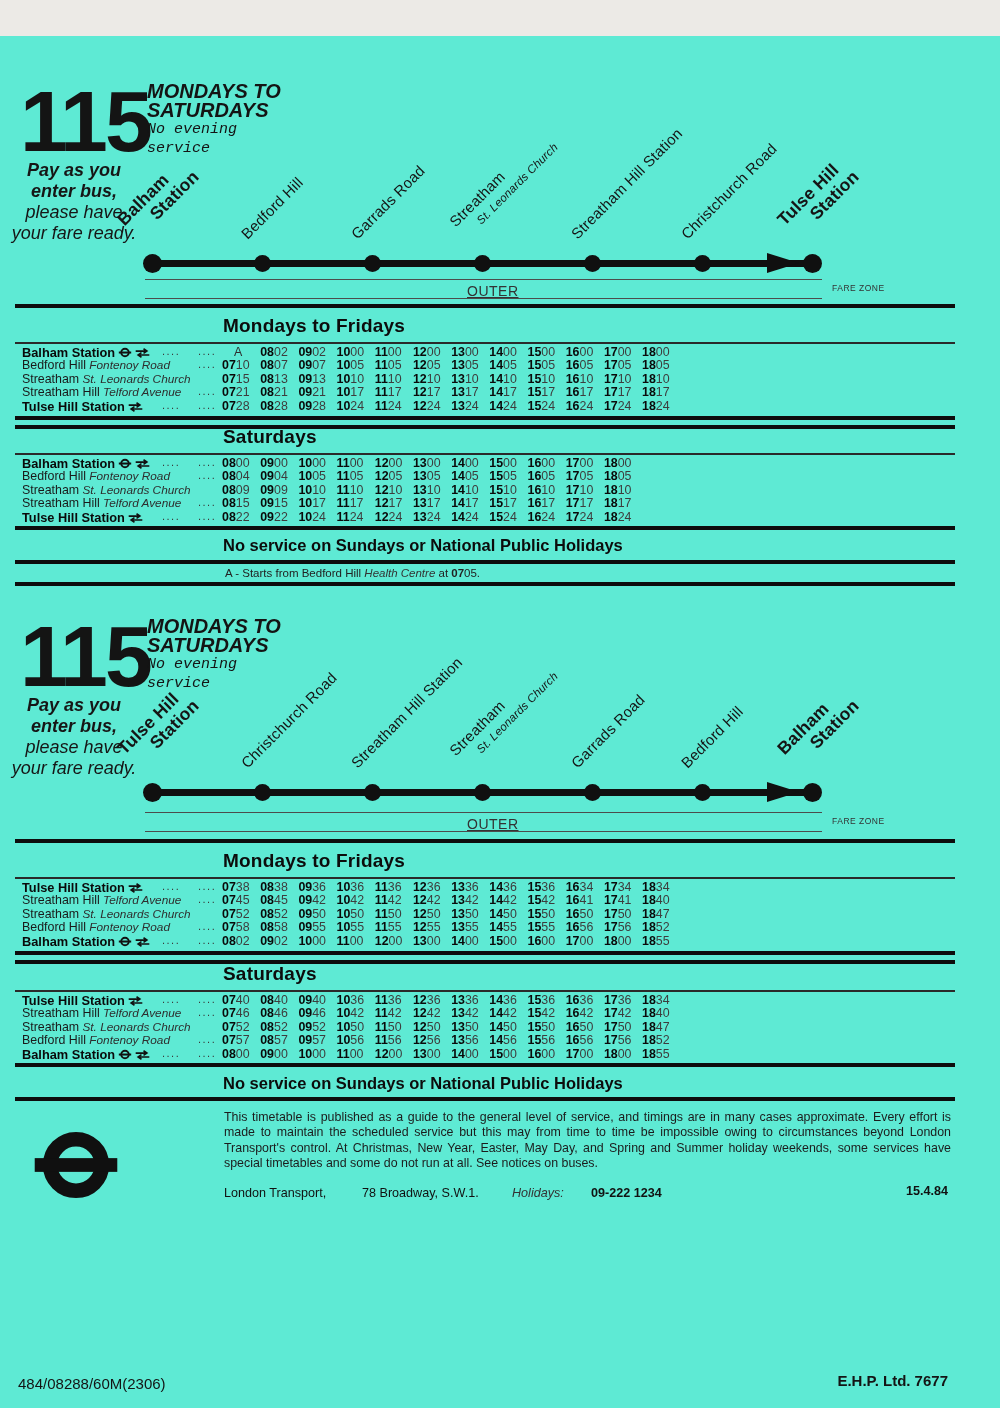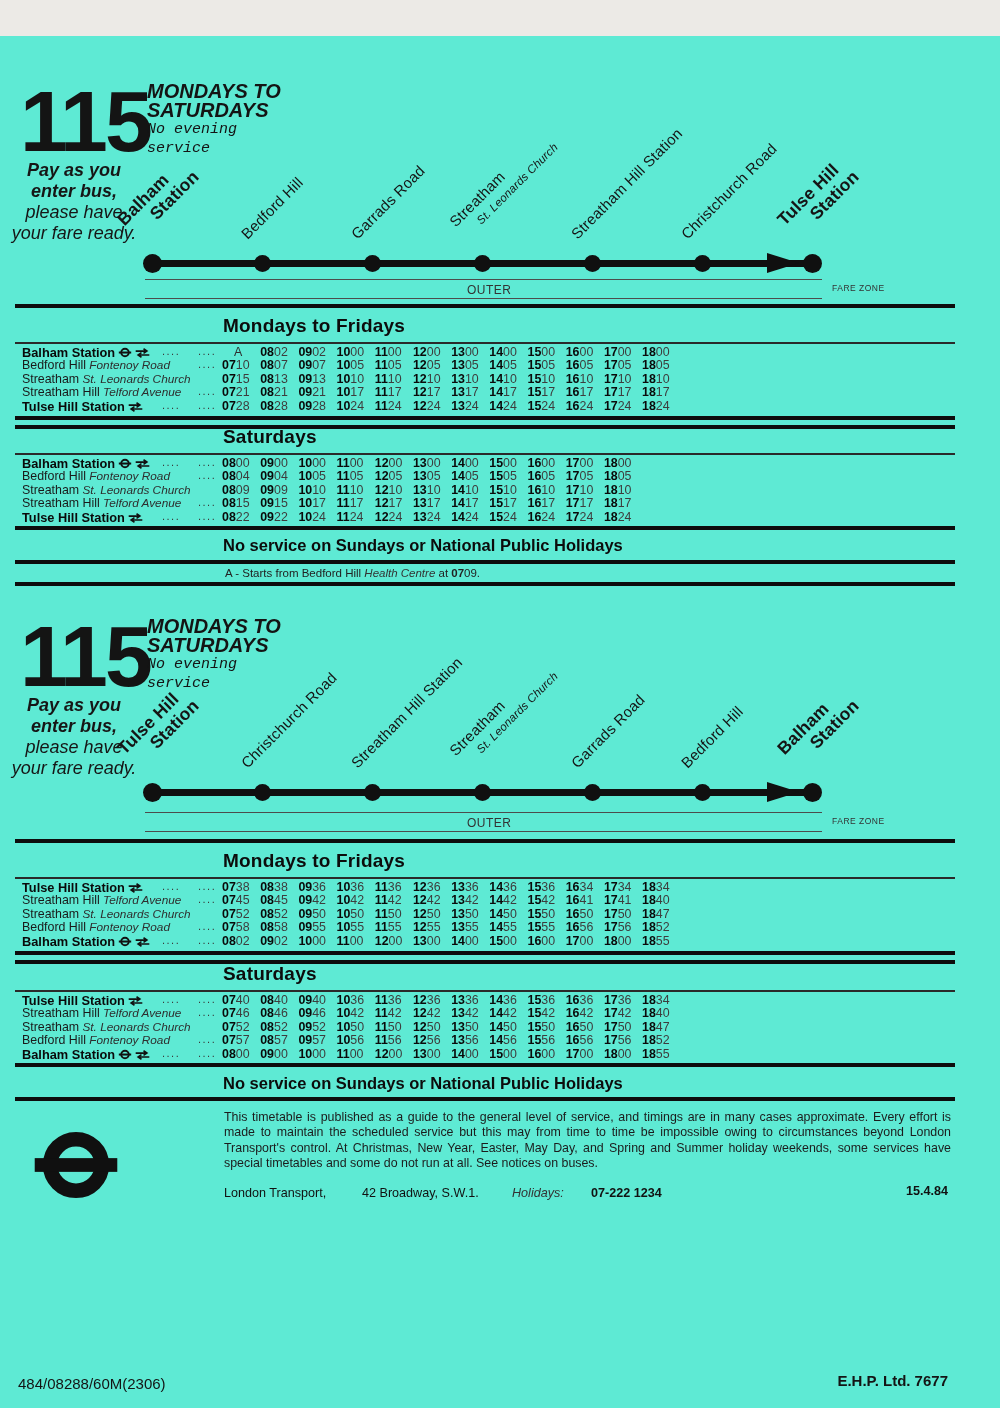--- a/index.html
+++ b/index.html
@@ -31,7 +31,7 @@
   
   .fare{width:700px;height:26px;}
   .fareline{position:absolute;left:0;width:677px;height:1px;background:#4c4c4c;}
-  .fare .zone{position:absolute;left:322px;top:7px;font-size:12px;letter-spacing:.5px;color:#333;}
+  .fare .zone{position:absolute;left:322px;top:7px;font-size:14px;letter-spacing:.5px;color:#333;text-decoration:underline;}
   .fare .cap{position:absolute;left:687px;top:7px;font-size:8.5px;letter-spacing:.5px;color:#333;white-space:nowrap;}
   
   .thick{position:absolute;left:15px;width:940px;height:4px;background:#0d0d0d;}

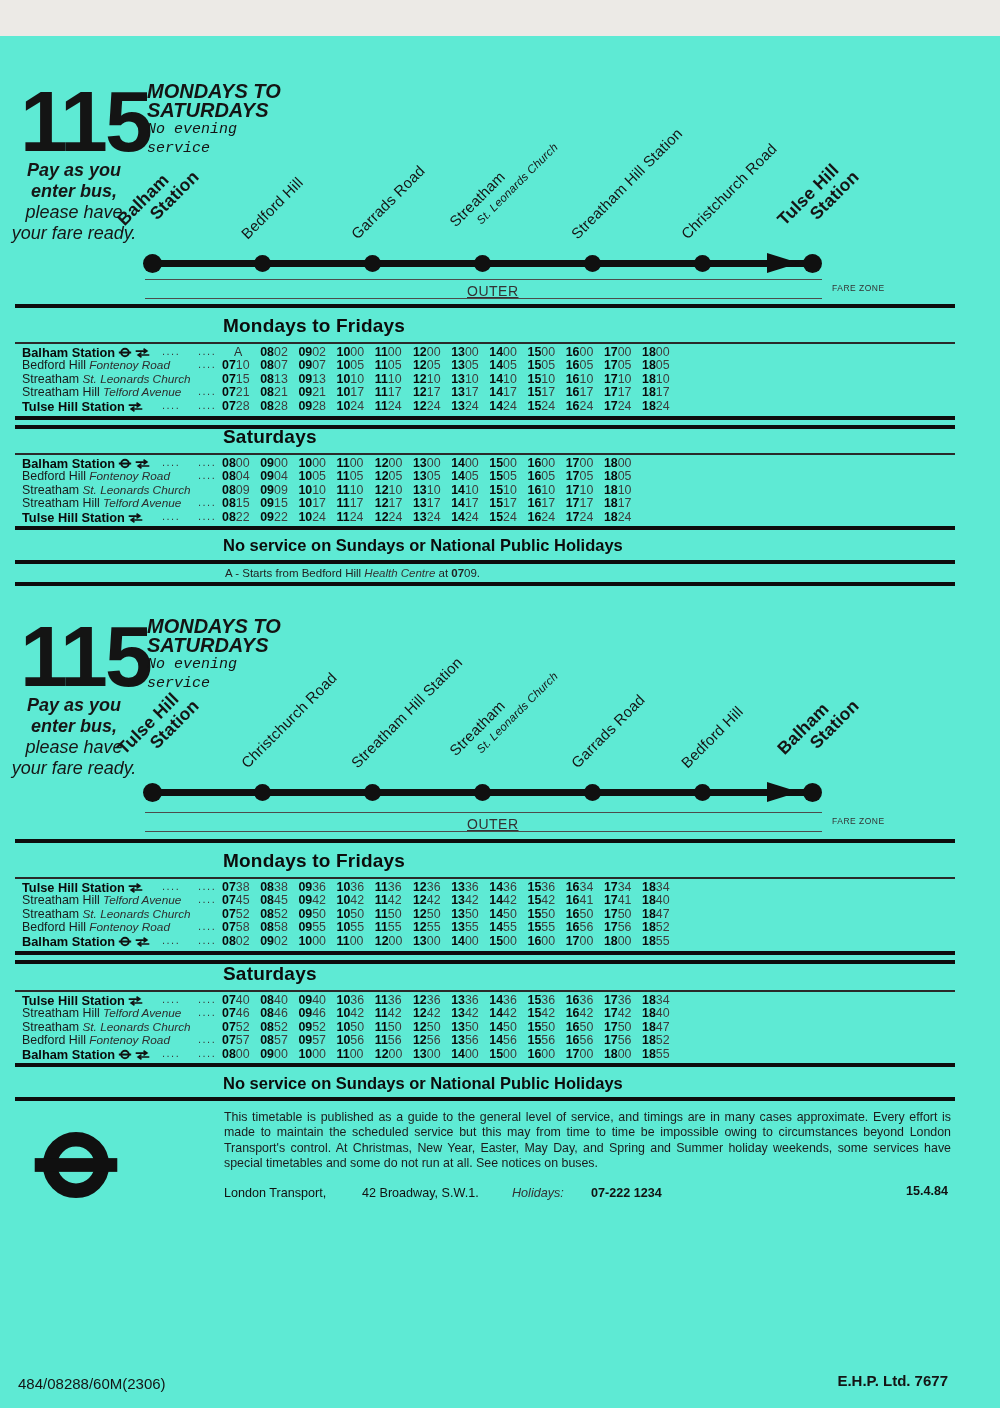--- a/index.html
+++ b/index.html
@@ -175,7 +175,7 @@
     <div class="noservice" style="top:500px">No service on Sundays or National Public Holidays</div>
     <div class="thick" style="top:524px"></div>
     <div class="footnote" style="top:531px">
-      <span>A - Starts from Bedford Hill </span><i>Health Centre</i><span> at </span><b>07</b><span>09.</span>
+      <span>A - Starts from Bedford Hill </span><i>Health Centre</i><span> at </span><b>07</b><span>05.</span>
     </div>
     <div class="thick" style="top:546px"></div>
   </section>

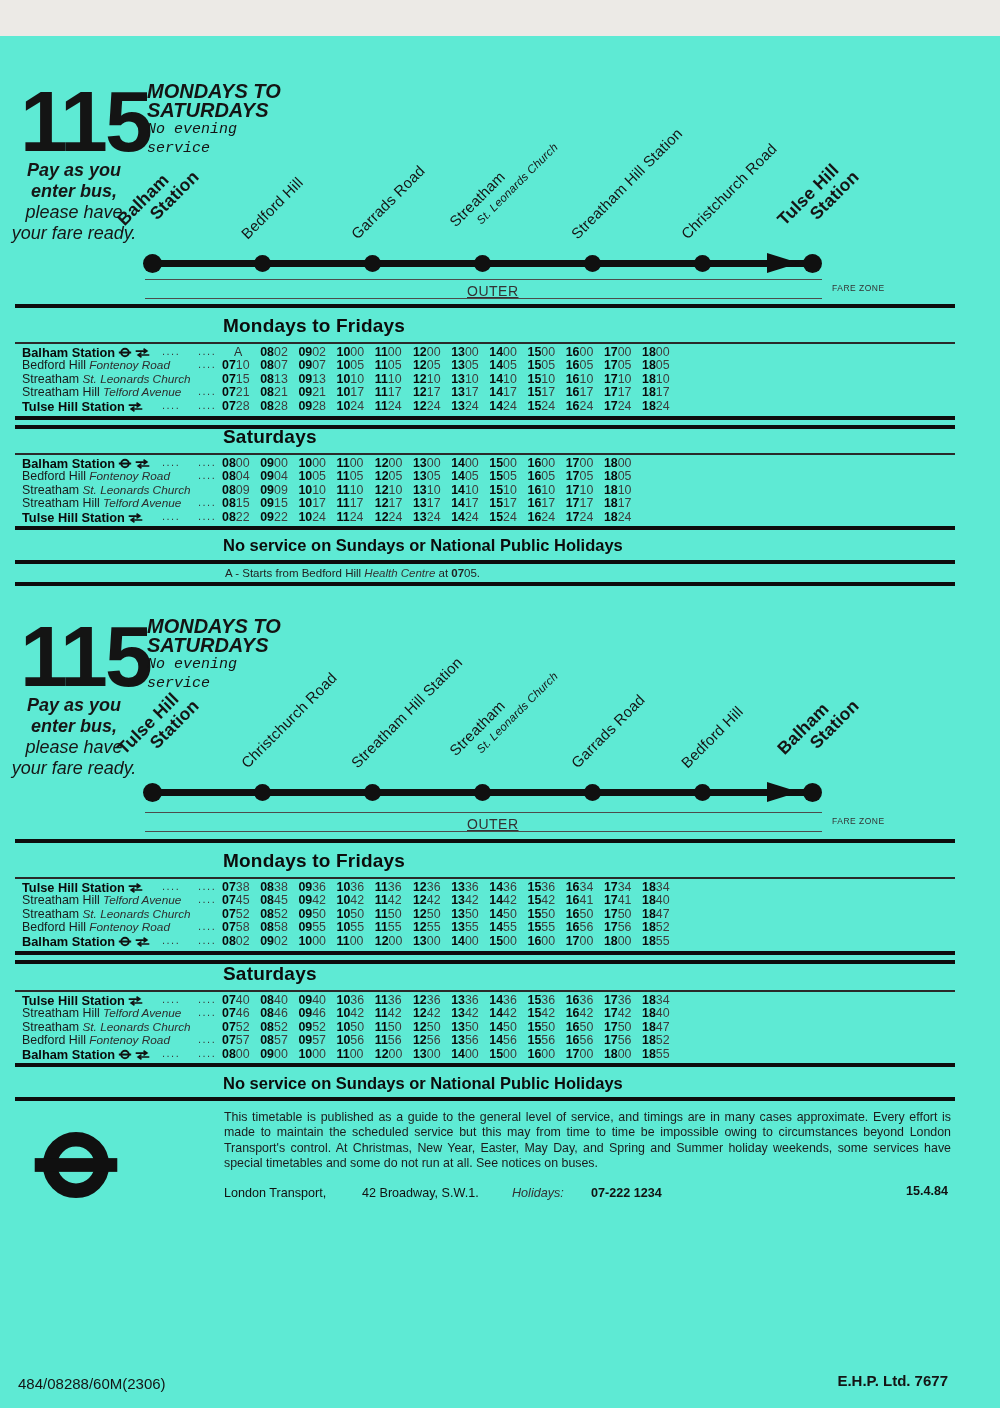--- a/index.html
+++ b/index.html
@@ -297,7 +297,7 @@
   <div class="para" style="top:1074px">This timetable is published as a guide to the general level of service, and timings are in many cases approximate. Every effort is made to maintain the scheduled service but this may from time to time be impossible owing to circumstances beyond London Transport's control. At Christmas, New Year, Easter, May Day, and Spring and Summer holiday weekends, some services have special timetables and some do not run at all. See notices on buses.</div>
   <div class="addr">
     <span style="left:224px;top:1150px;font-weight:400">London Transport,</span>
-    <span style="left:362px;top:1150px">42 Broadway, S.W.1.</span>
+    <span style="left:362px;top:1150px">78 Broadway, S.W.1.</span>
     <span style="left:512px;top:1150px;font-style:italic;color:#333">Holidays:</span>
     <span style="left:591px;top:1150px;font-weight:700">07-222 1234</span>
     <span style="right:52px;top:1148px;font-weight:700">15.4.84</span>

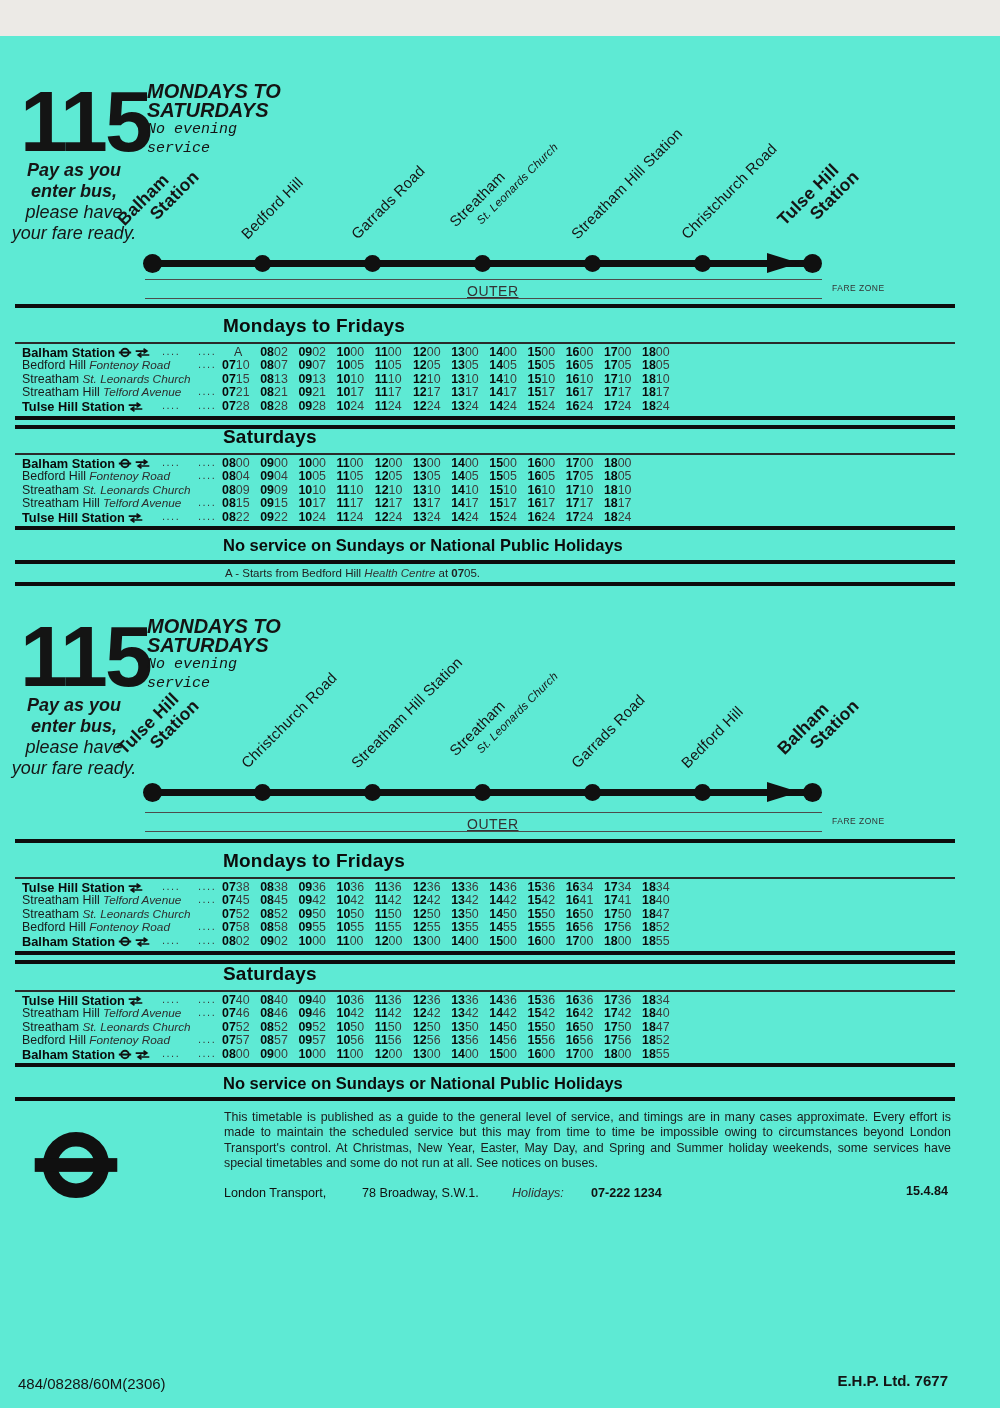--- a/index.html
+++ b/index.html
@@ -299,7 +299,7 @@
     <span style="left:224px;top:1150px;font-weight:400">London Transport,</span>
     <span style="left:362px;top:1150px">78 Broadway, S.W.1.</span>
     <span style="left:512px;top:1150px;font-style:italic;color:#333">Holidays:</span>
-    <span style="left:591px;top:1150px;font-weight:700">07-222 1234</span>
+    <span style="left:591px;top:1150px;font-weight:700">09-222 1234</span>
     <span style="right:52px;top:1148px;font-weight:700">15.4.84</span>
   </div>
   <div class="codes" style="left:18px;top:1339px">484/08288/60M(2306)</div>

